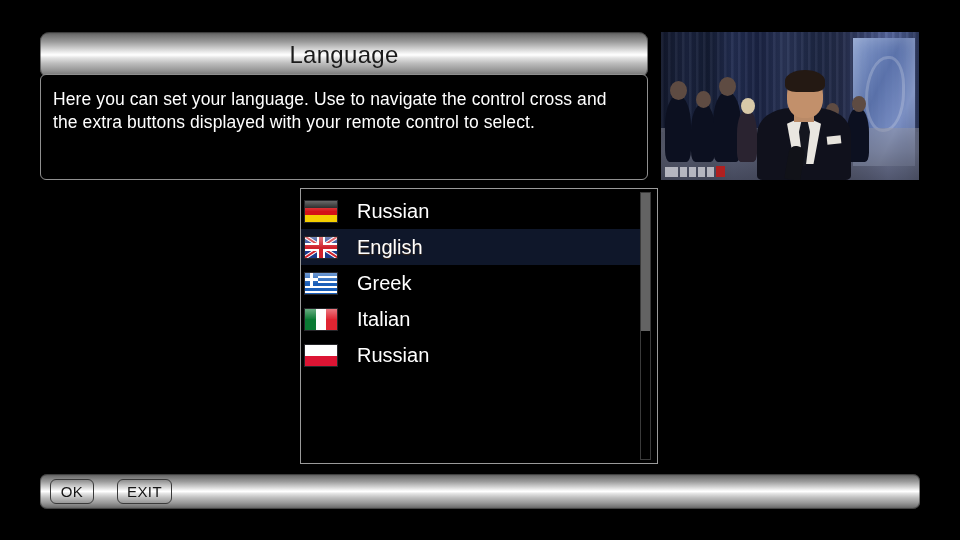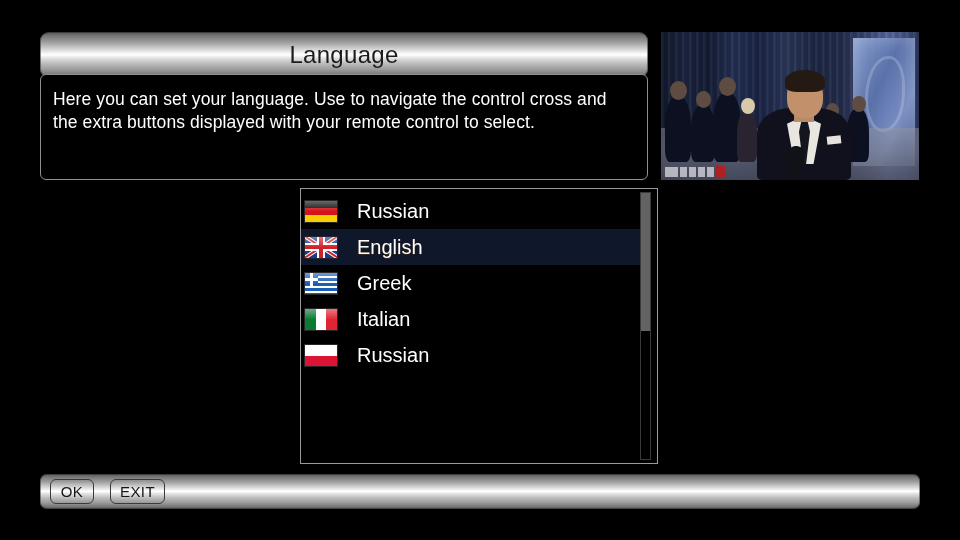--- a/index.html
+++ b/index.html
@@ -326,7 +326,7 @@
     display: flex;
     align-items: center;
     padding-left: 10px;
-    gap: 16px;
+    gap: 23px;
   }
   .bar-button {
     min-width: 44px;

